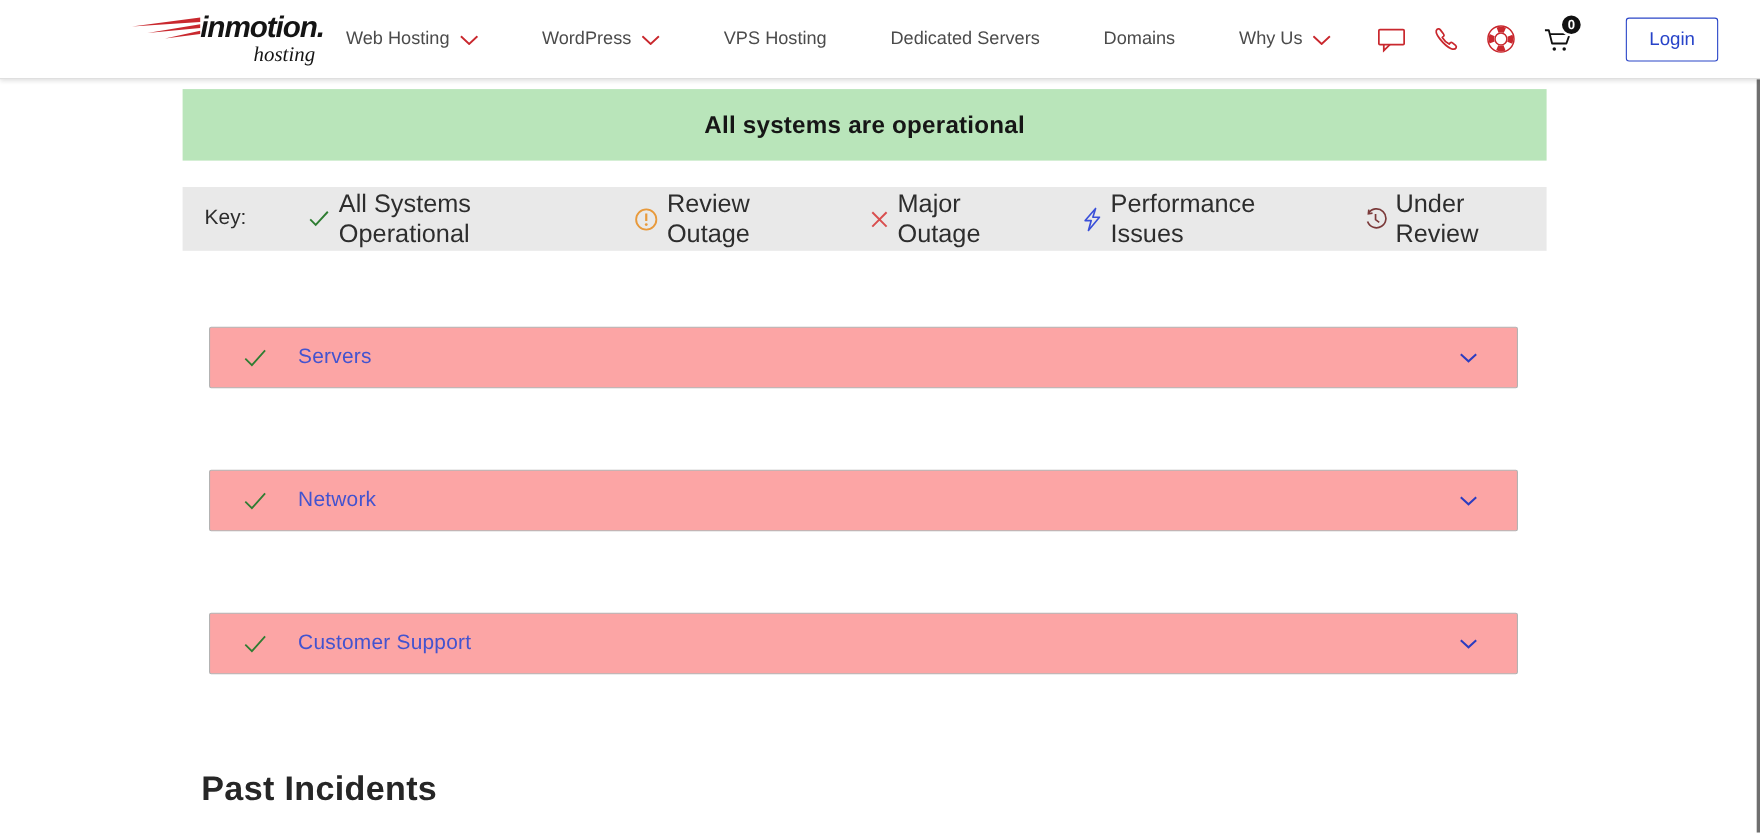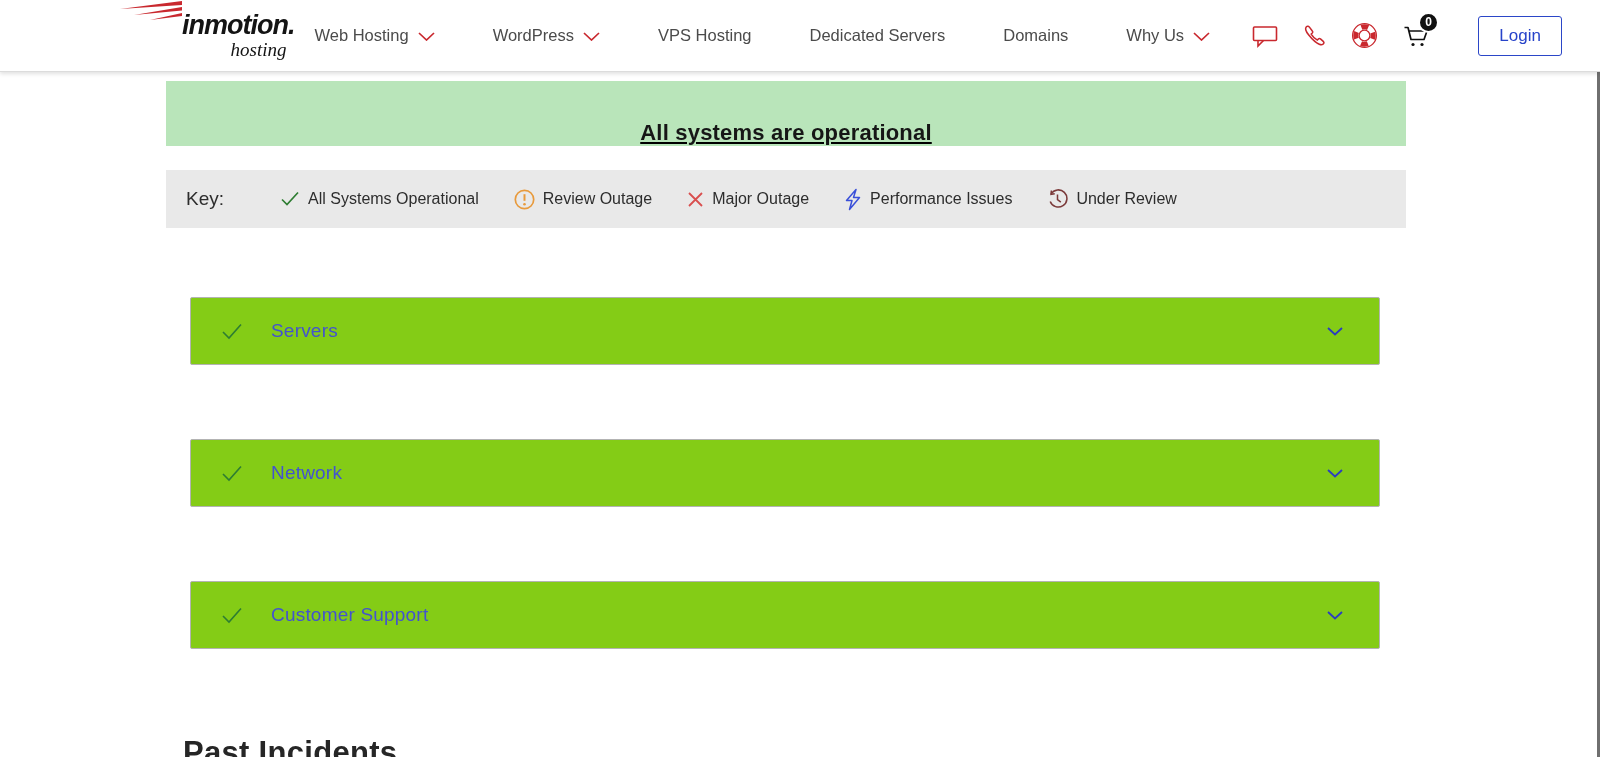--- a/index.html
+++ b/index.html
@@ -10,7 +10,7 @@
   .header { height:72px; background:#fff; border-bottom:1px solid #dcdcdc;
             box-shadow:0 2px 4px rgba(0,0,0,.12); display:flex; align-items:center;
             padding-left:120px; position:relative; z-index:2; }
-  .logo { display:flex; align-items:flex-start; cursor:pointer; margin-right:20px; }
+  .logo { display:flex; align-items:center; cursor:pointer; margin-right:20px; }
   .logo-swoosh { margin-right:-4px; margin-top:-12px; }
   .logo-text { display:flex; flex-direction:column; align-items:flex-end; line-height:1; }
   .logo-main { font-style:italic; font-weight:bold; font-size:27px; color:#141414; letter-spacing:-1px; }

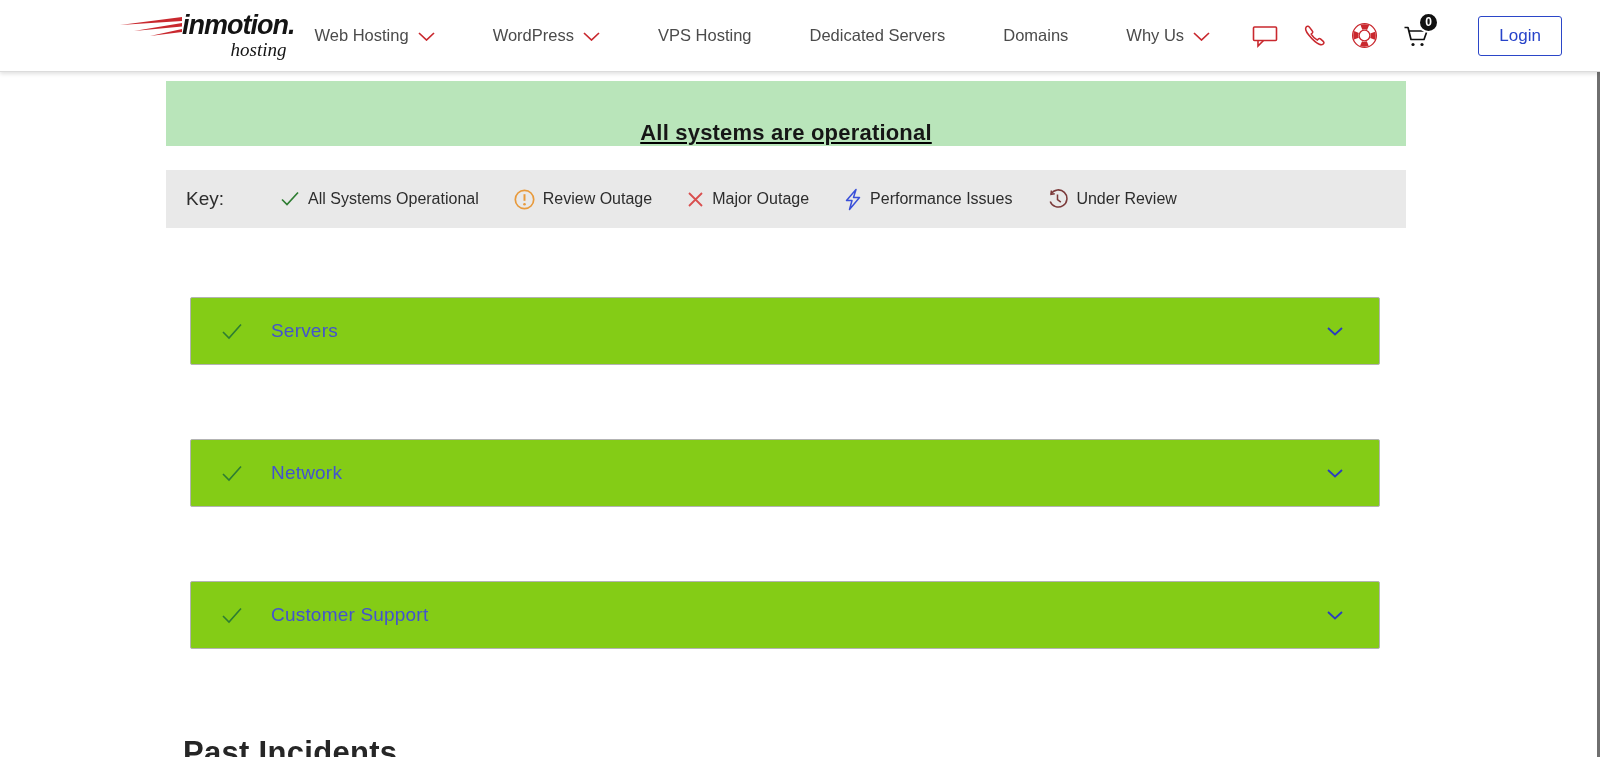--- a/index.html
+++ b/index.html
@@ -33,7 +33,7 @@
 
   
   .banner { margin:9px 194px 0 166px; height:65px; background:#b9e5ba; display:flex;
-            align-items:flex-end; justify-content:center;text-decoration:underline; }
+            align-items:center; justify-content:center; }
   .banner-text { font-size:22px; font-weight:bold; color:#161616; letter-spacing:.2px; }
 
   

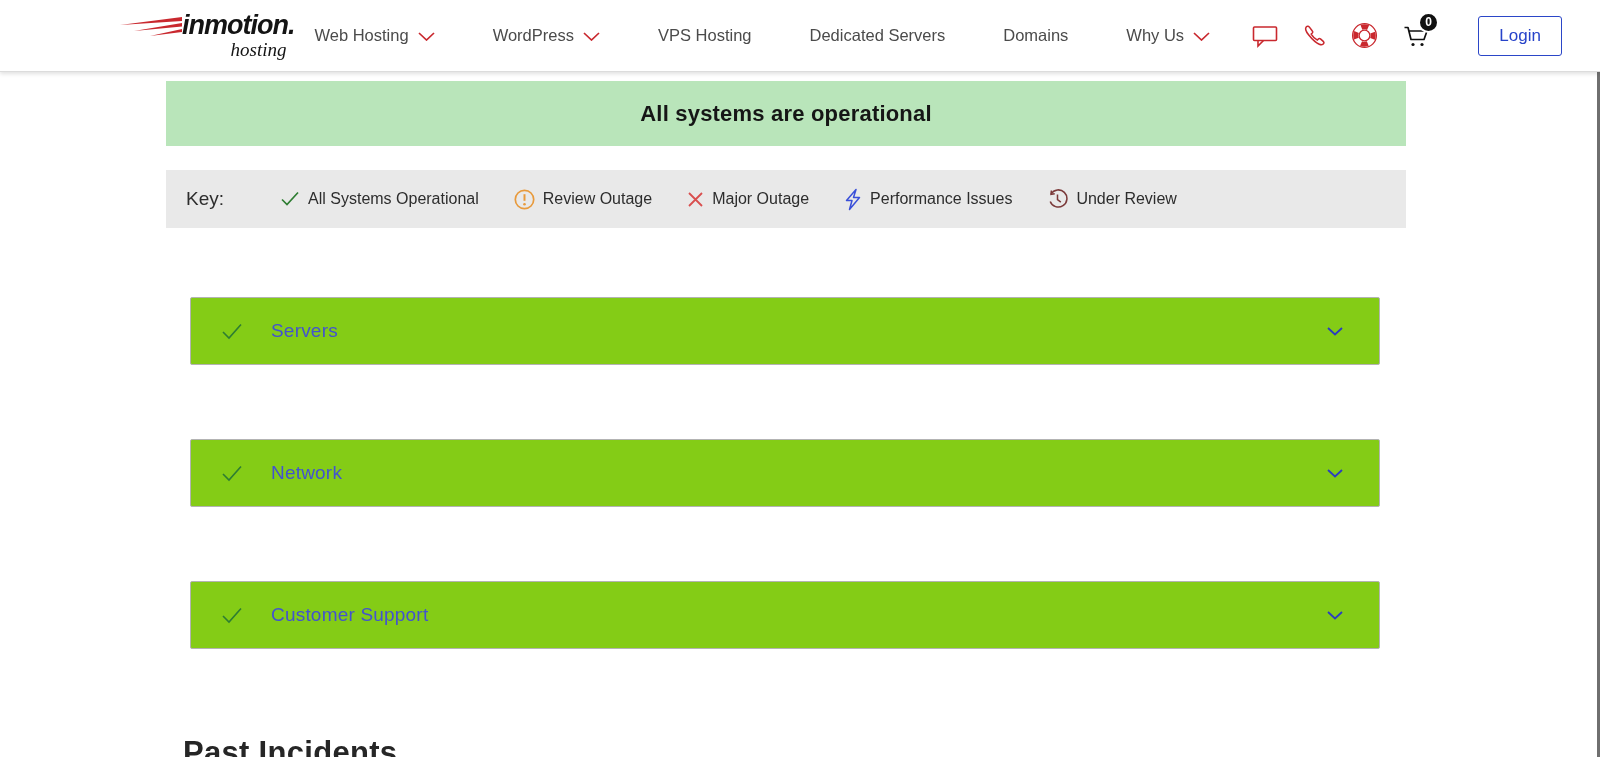--- a/index.html
+++ b/index.html
@@ -40,7 +40,7 @@
   .keybar { margin:24px 194px 0 166px; height:58px; background:#e9e9e9; display:flex;
             align-items:center; padding-left:20px; }
   .key-label { font-size:19px; color:#2d2d2d; margin-right:56px; }
-  .key-item { display:flex; align-items:center; gap:8px; margin-right:35px; font-size:16px; color:#2d2d2d; }
+  .key-item { display:flex; align-items:center; gap:8px; margin-right:35px; font-size:23px; color:#2d2d2d; }
   .key-item svg { flex:0 0 auto; }
 
   

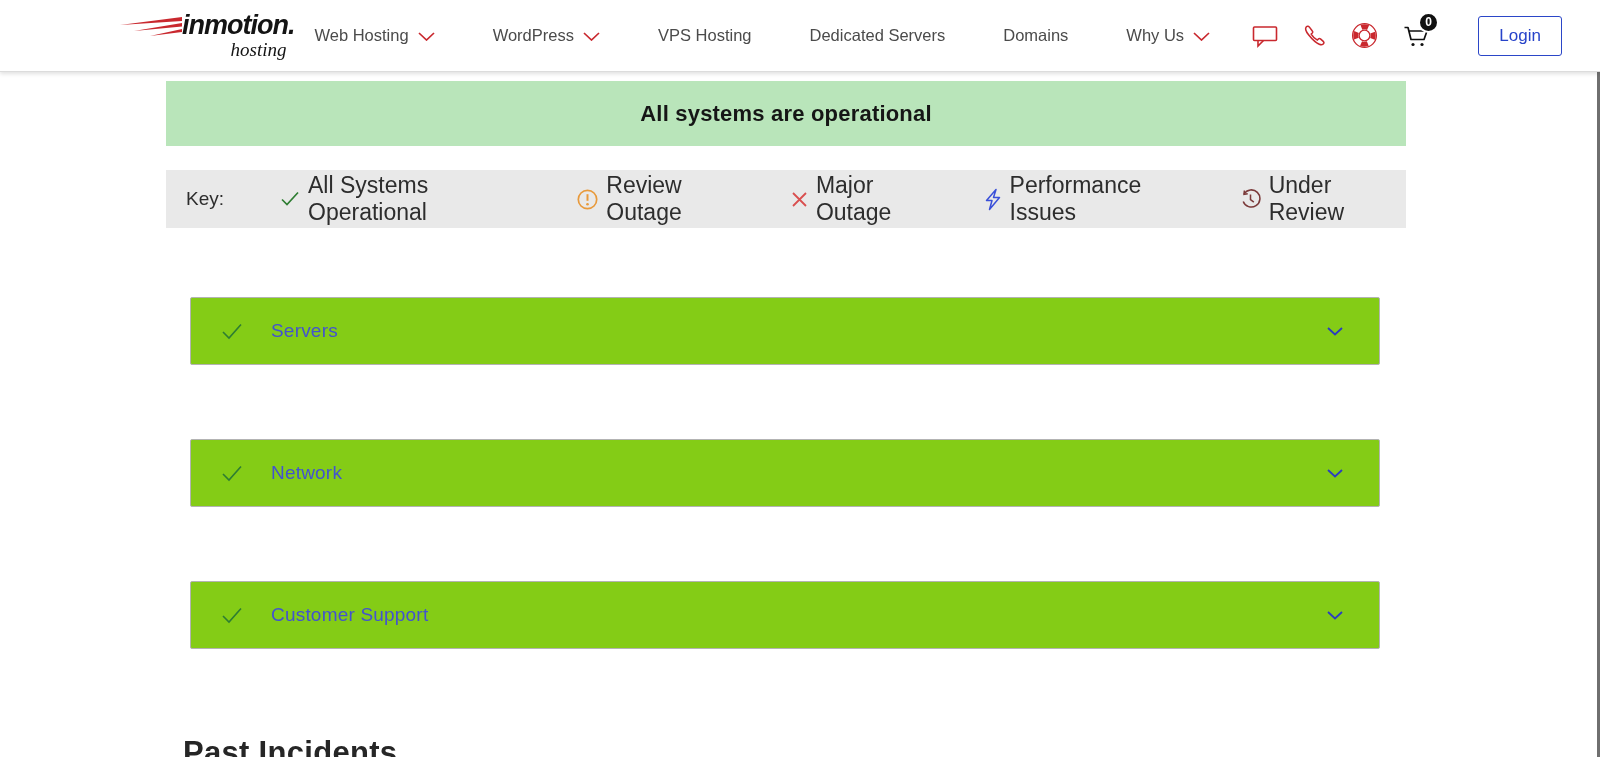--- a/index.html
+++ b/index.html
@@ -45,7 +45,7 @@
 
   
   .sections { margin:69px 0 0 190px; width:1190px; }
-  .row { height:68px; background:#84cc16; border:1px solid #b3b3b3; border-radius:2px;
+  .row { height:56px; background:#fca5a5; border:1px solid #b3b3b3; border-radius:2px;
          display:flex; align-items:center; padding:0 36px 0 30px; margin-bottom:74px; cursor:pointer; }
   .row-label { color:#4353cf; font-size:19px; margin-left:28px; letter-spacing:.2px; }
   .row-chevron { margin-left:auto; display:flex; align-items:center; cursor:pointer; }

